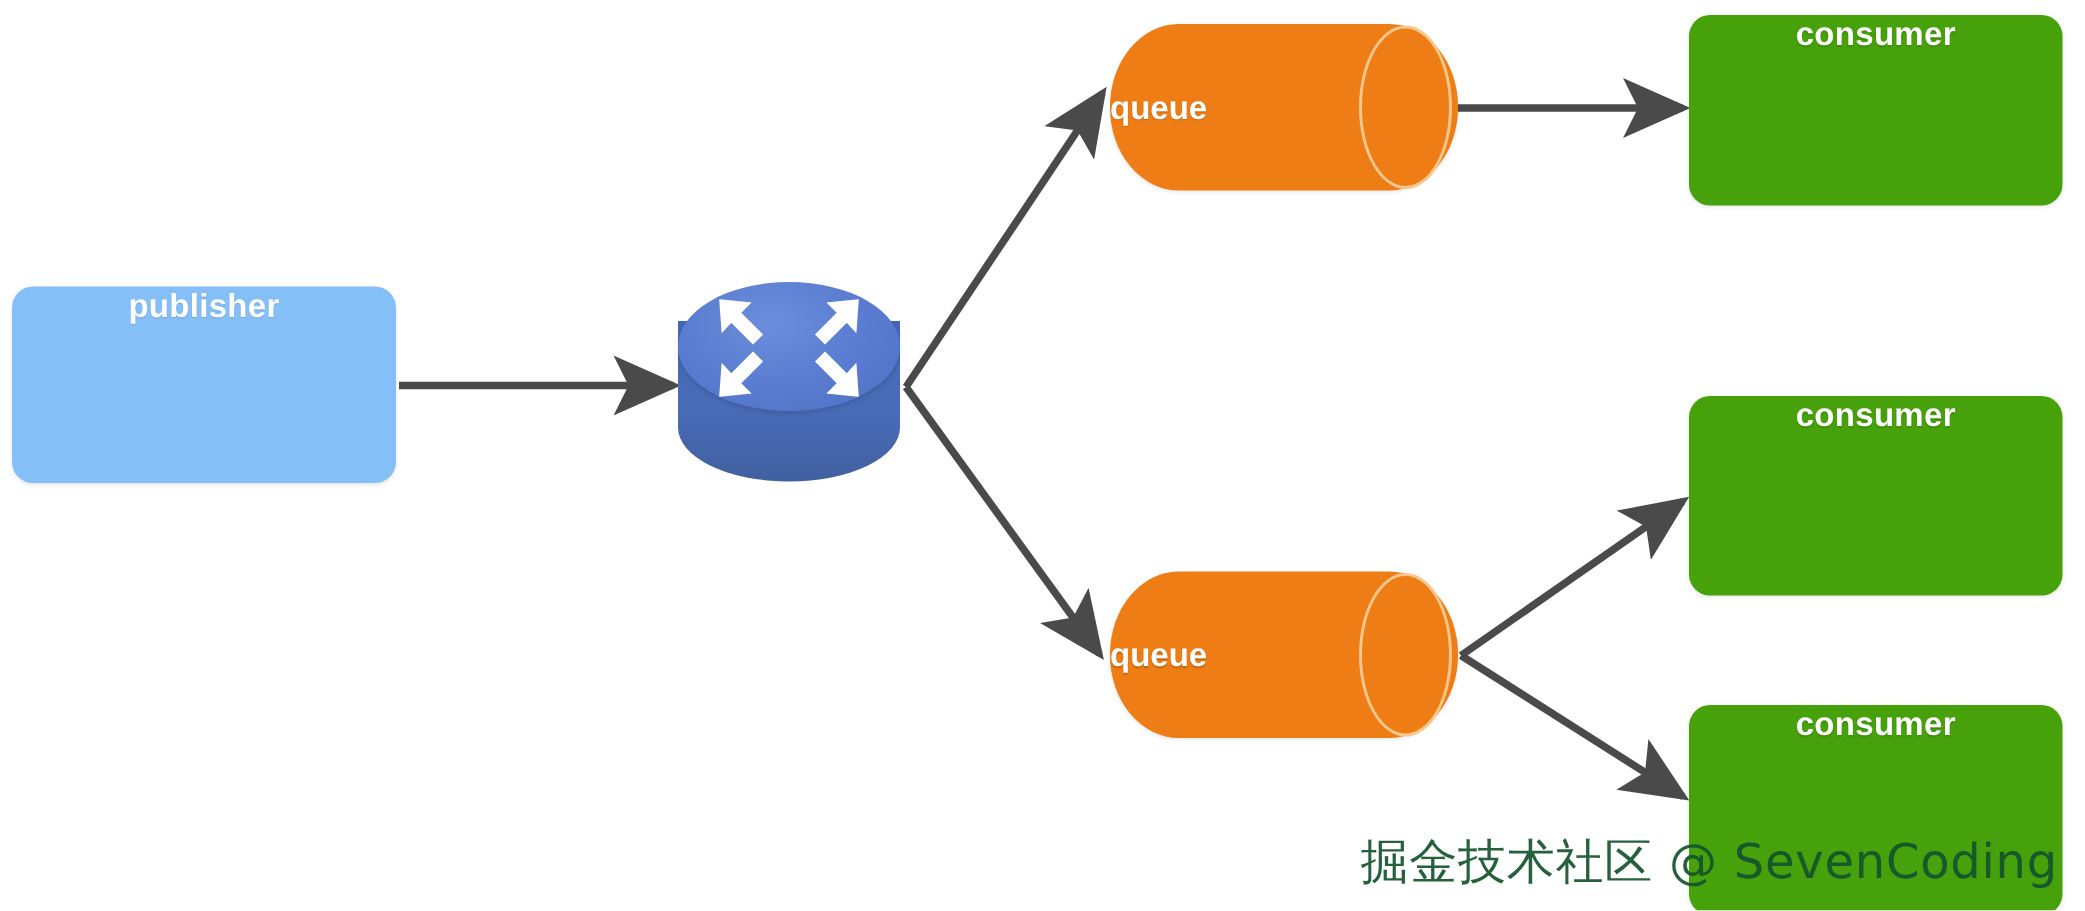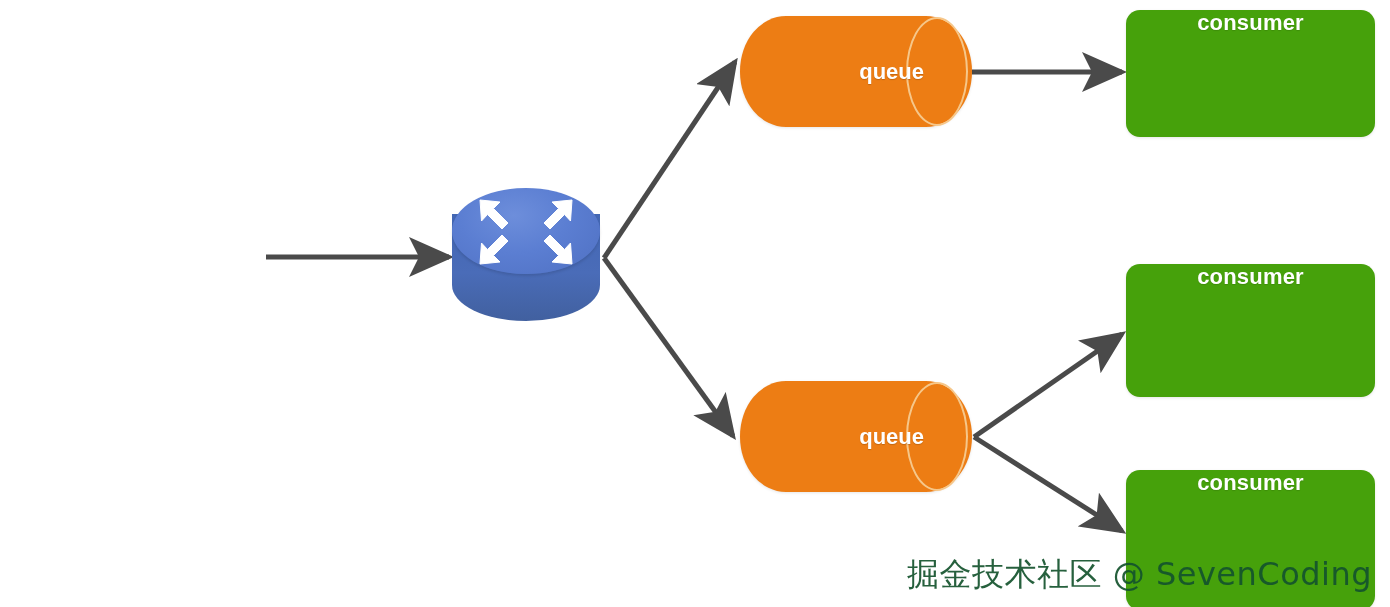--- a/index.html
+++ b/index.html
@@ -97,13 +97,12 @@
     right: 48px;
     top: 50%;
     transform: translateY(-50%);
-    text-align: right;
+    text-align: left;
     color: #ffffff;
     font-weight: bold;
     font-size: 22px;
     text-shadow: 0 1px 1px rgba(0,0,0,0.18);
     user-select: none;
-    padding-left: 39px;
   }
 
   

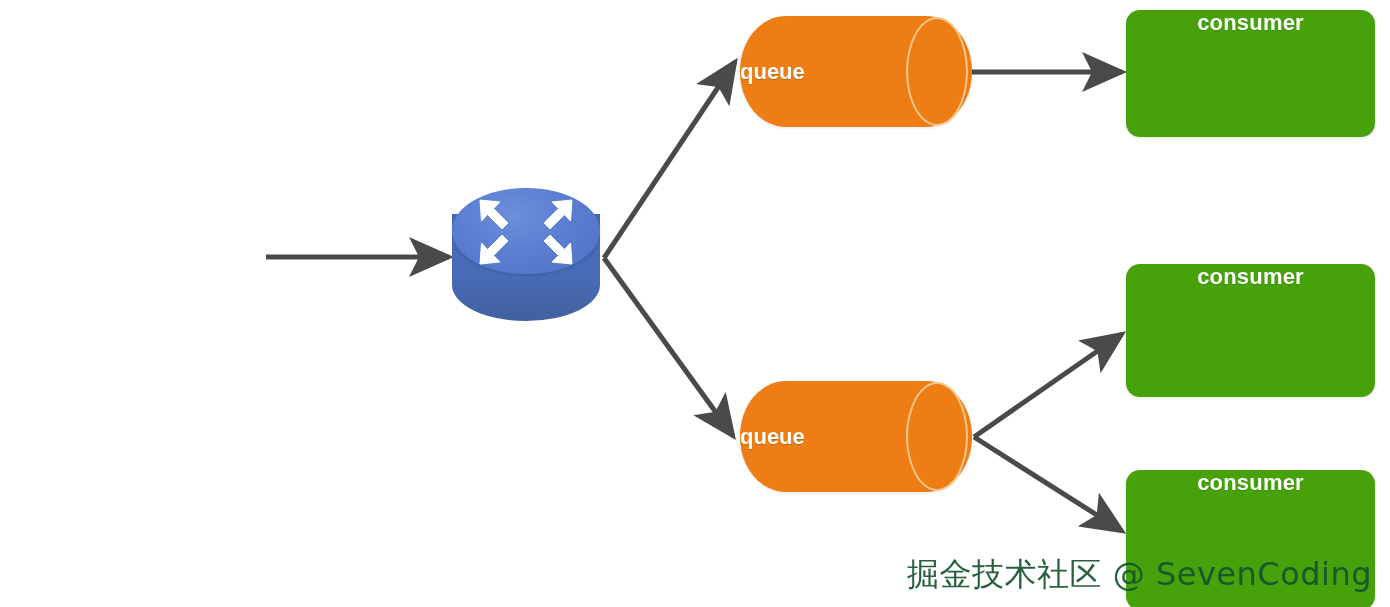--- a/index.html
+++ b/index.html
@@ -195,6 +195,9 @@
     </g>
   </svg>
 
+  <div class="node-box publisher-box">
+    <span class="node-label">publisher</span>
+  </div>
 
   <div class="exchange-node">
     <div class="exchange-side"></div>

